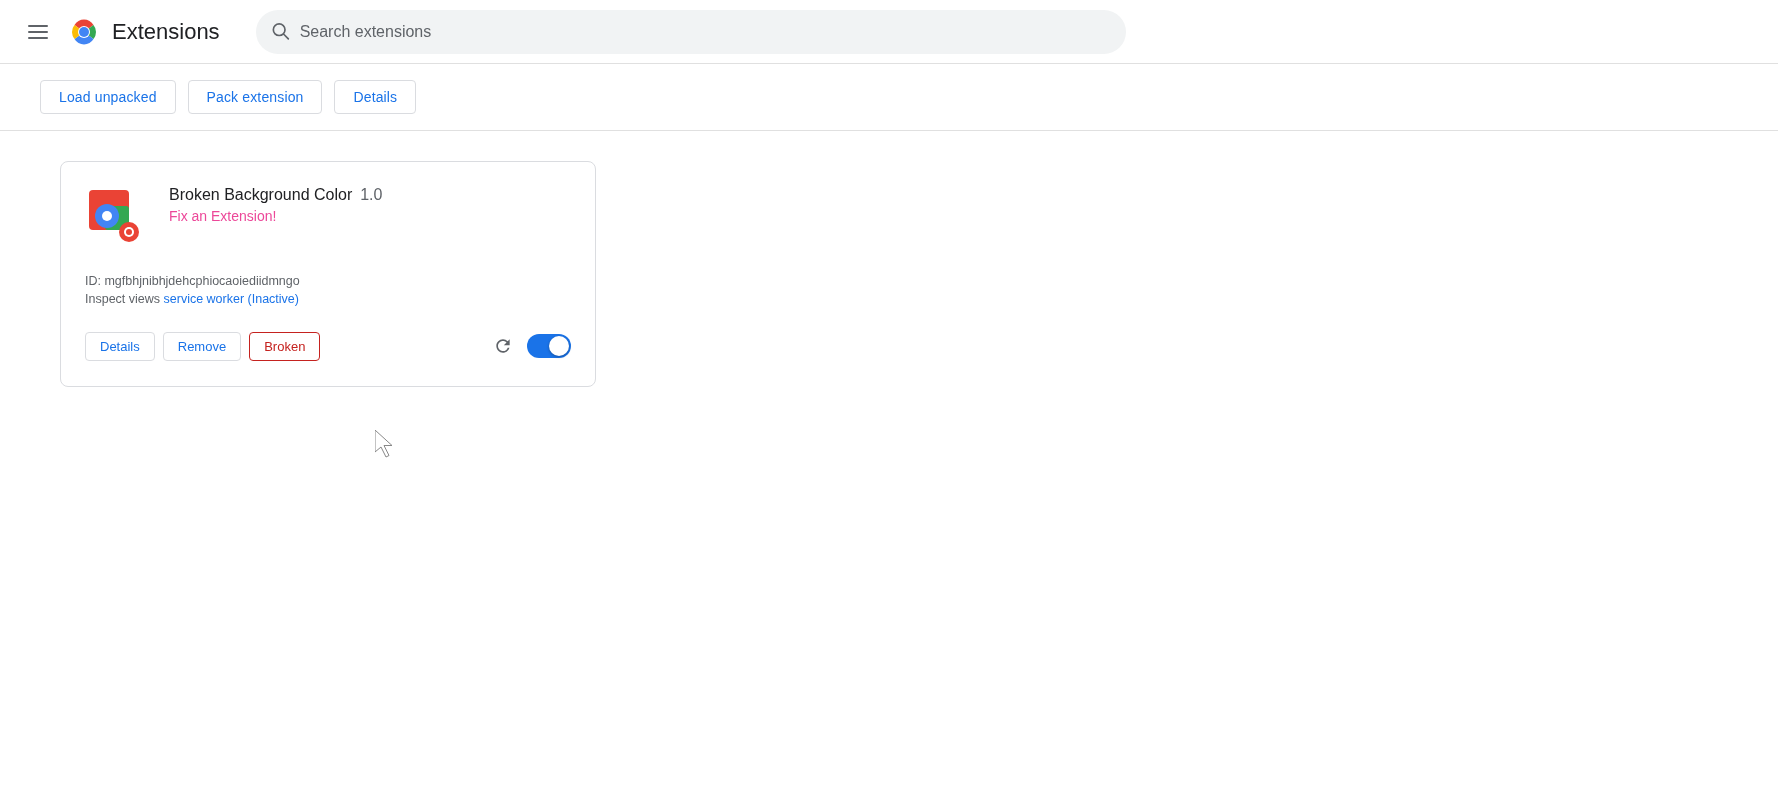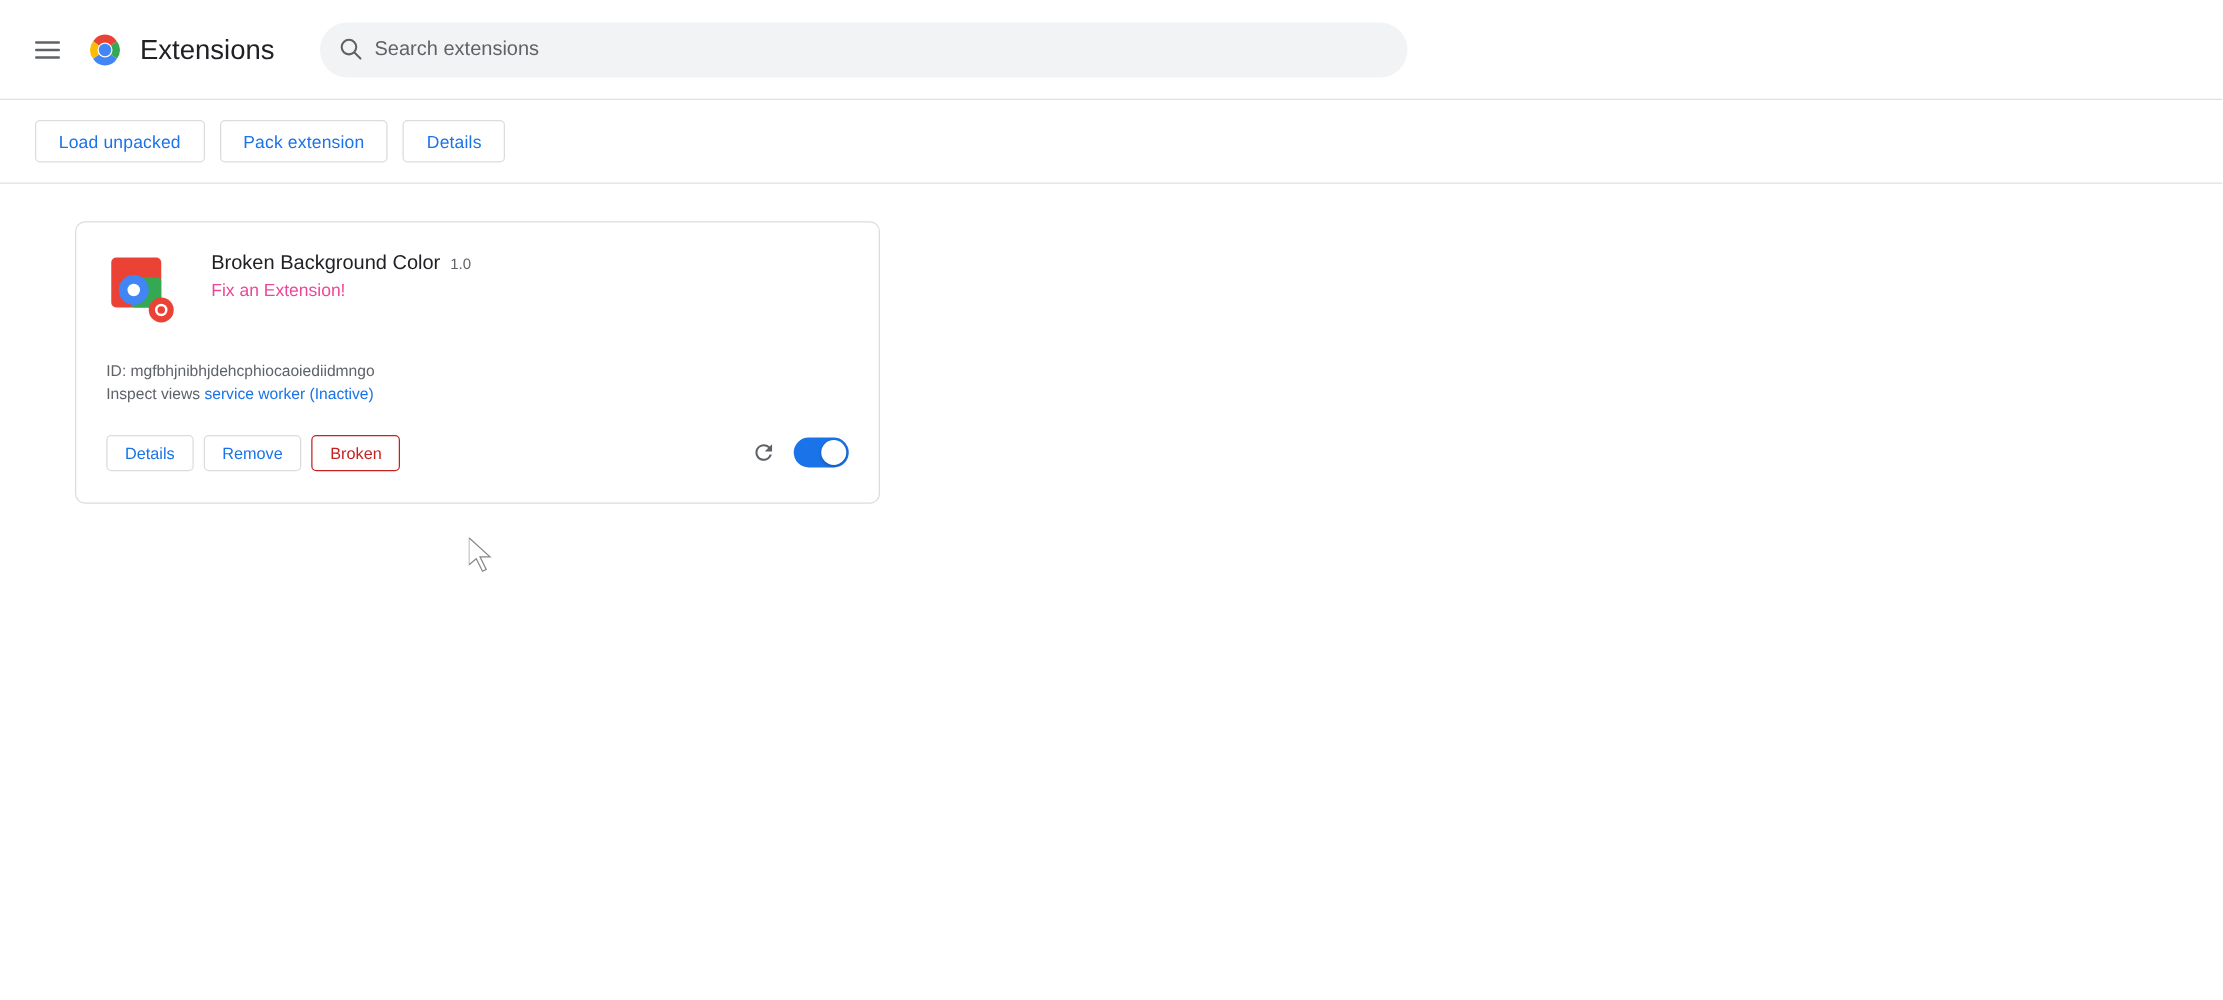--- a/index.html
+++ b/index.html
@@ -17,7 +17,7 @@
       display: flex;
       align-items: center;
       padding: 0 20px;
-      height: 80px;
+      height: 64px;
       border-bottom: 1px solid #e0e0e0;
       gap: 16px;
     }

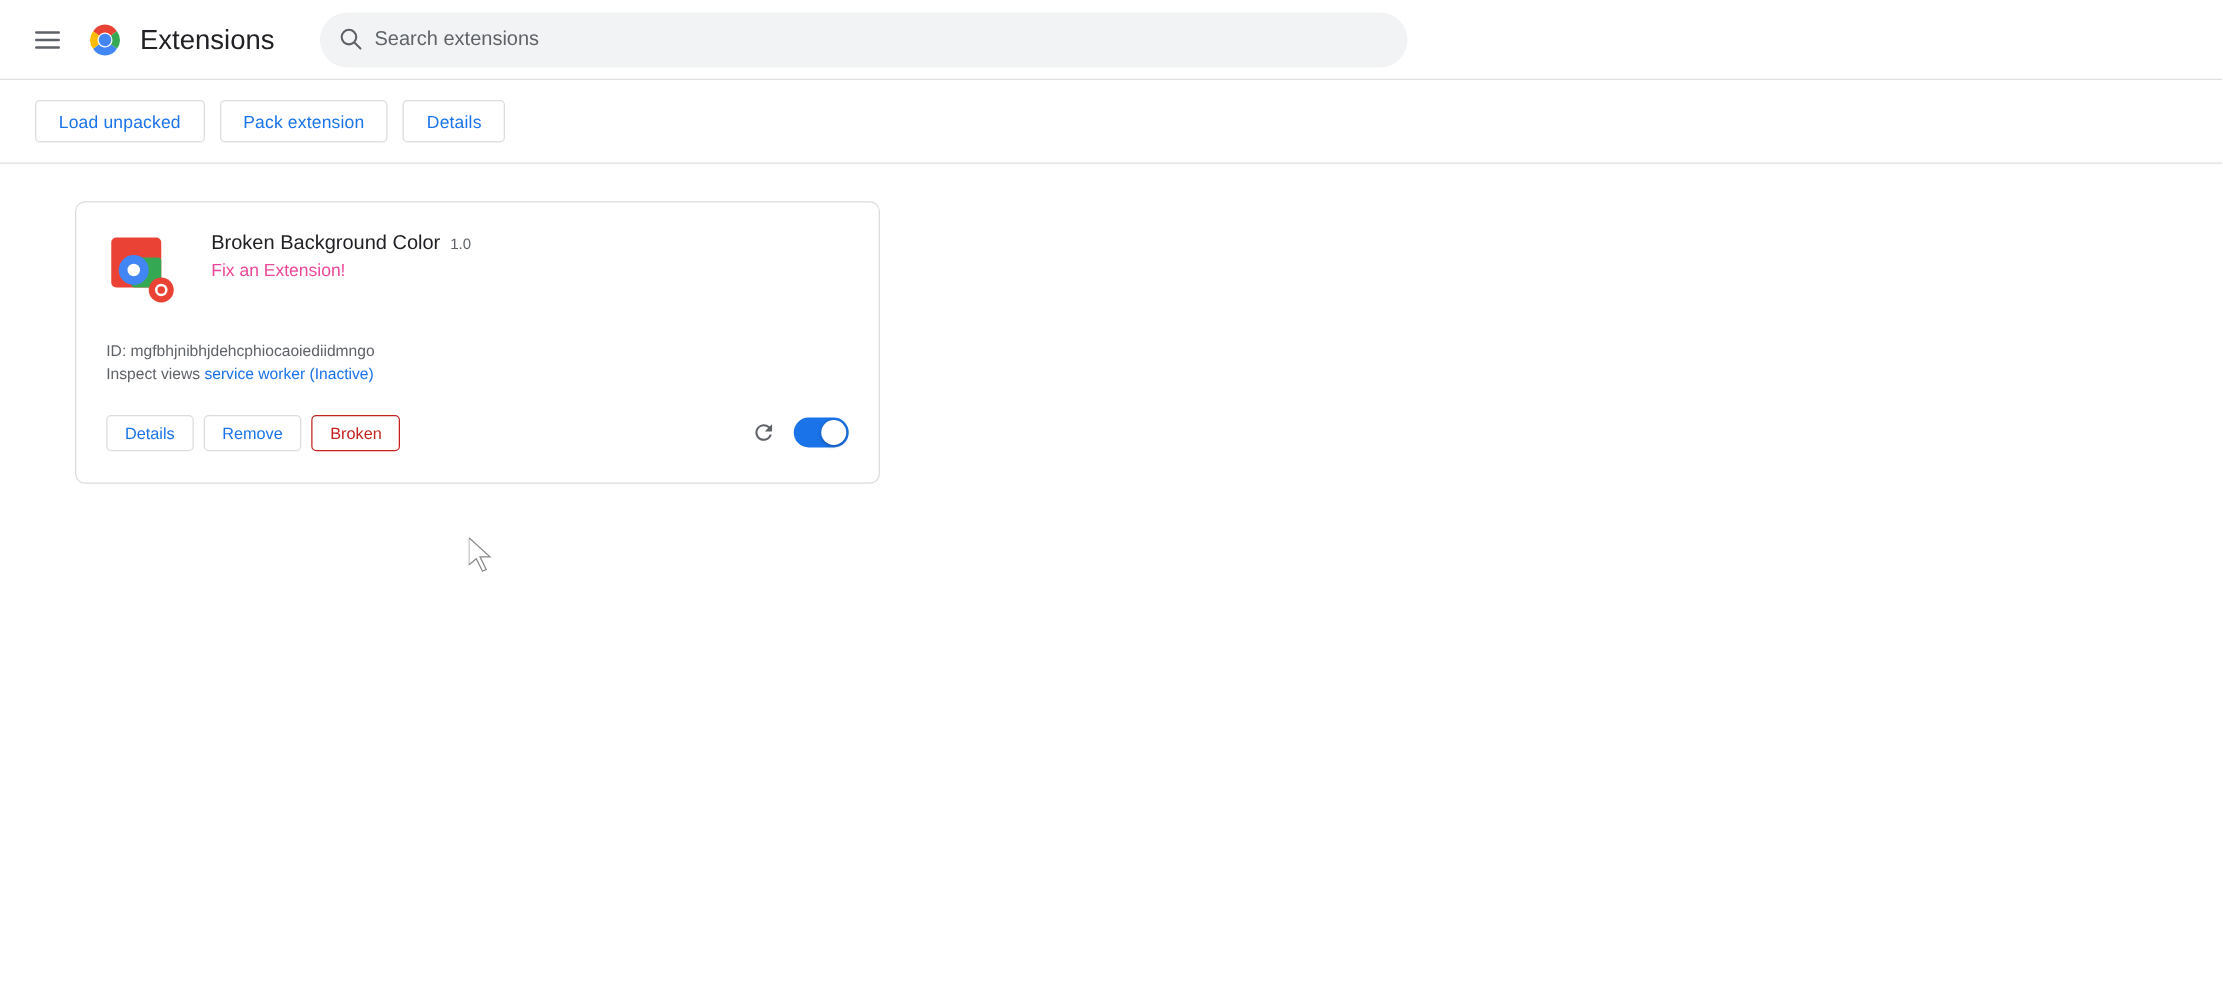--- a/index.html
+++ b/index.html
@@ -80,7 +80,7 @@
 
     
     .toolbar {
-      padding: 16px 28px;
+      padding: 16px 40px;
       display: flex;
       gap: 12px;
       border-bottom: 1px solid #e0e0e0;

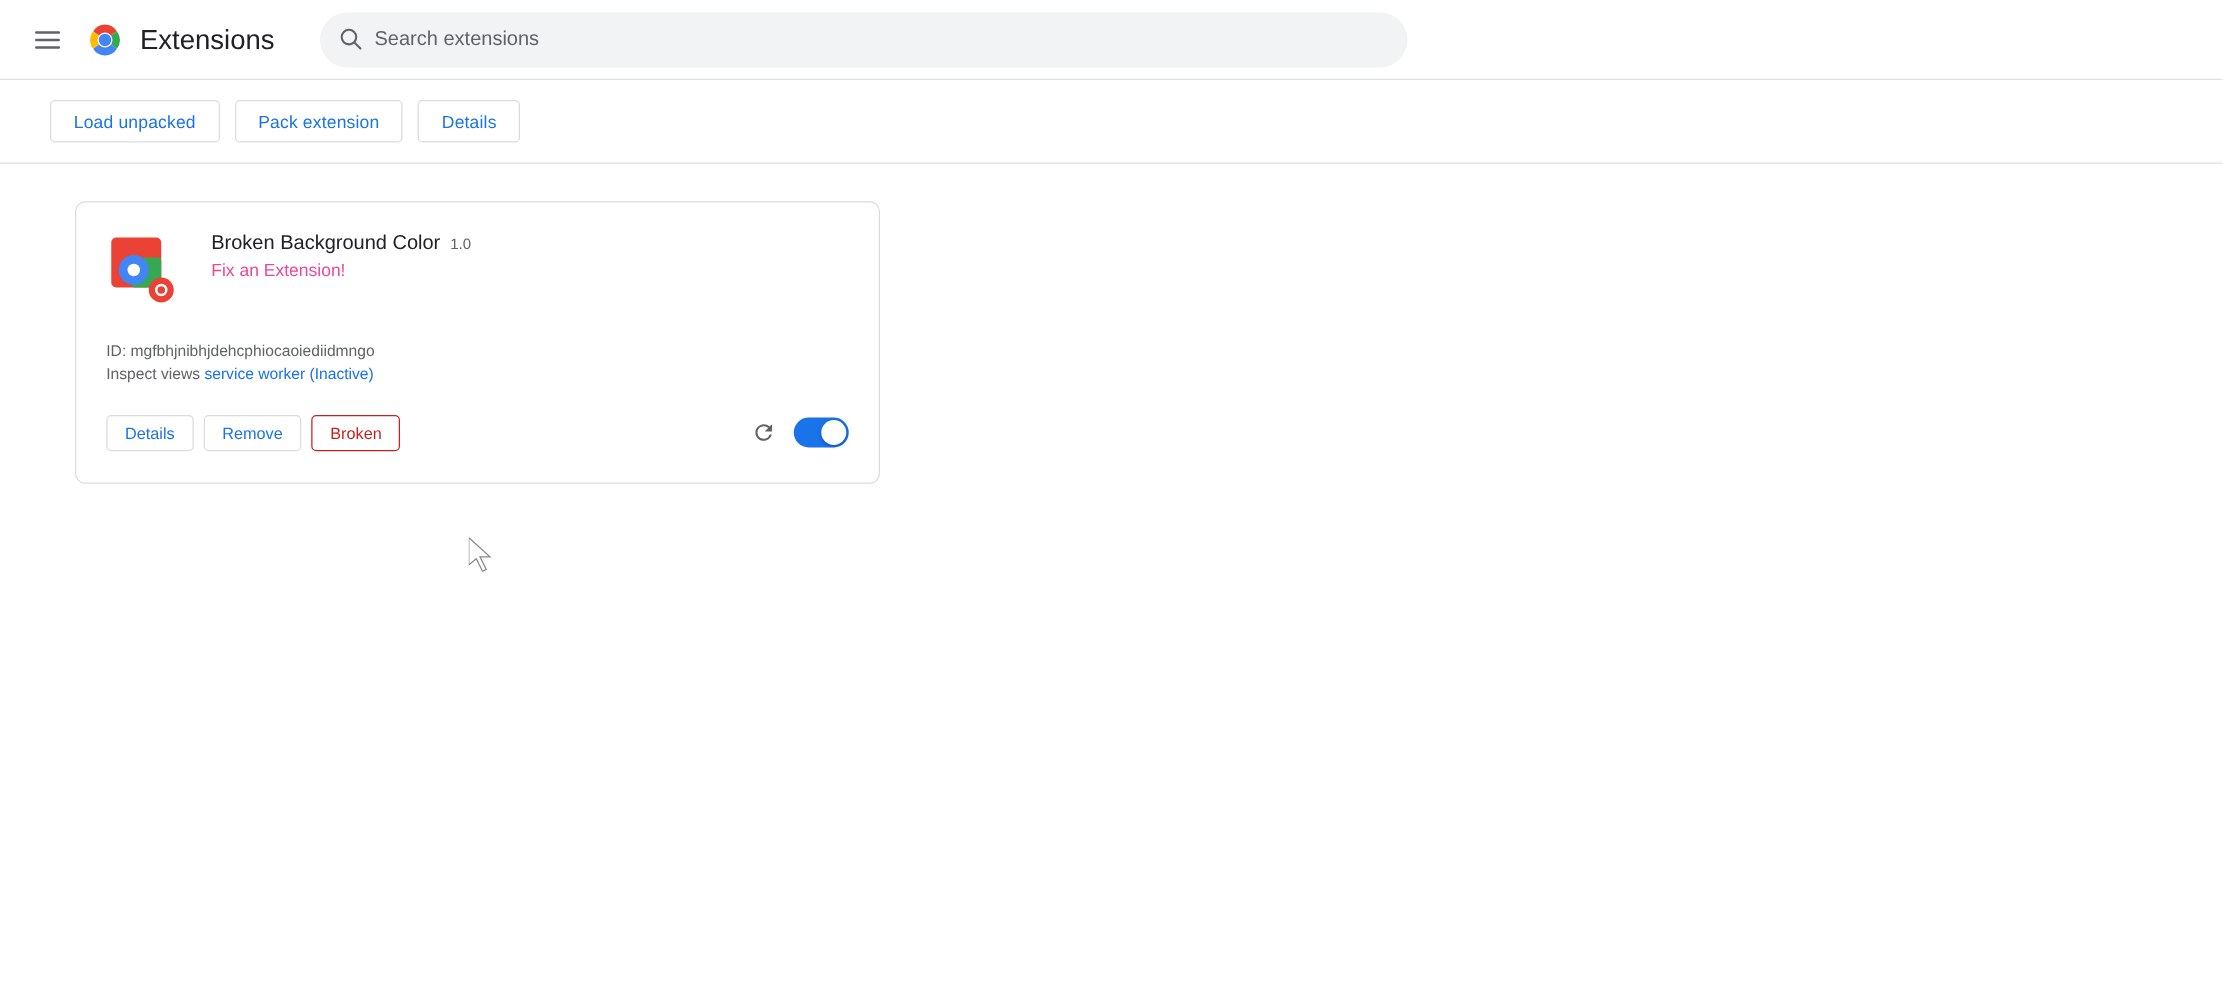--- a/index.html
+++ b/index.html
@@ -107,7 +107,7 @@
       border: 1px solid #dadce0;
       border-radius: 8px;
       padding: 24px;
-      width: 644px;
+      width: 536px;
       background: #fff;
     }
     .ext-header {

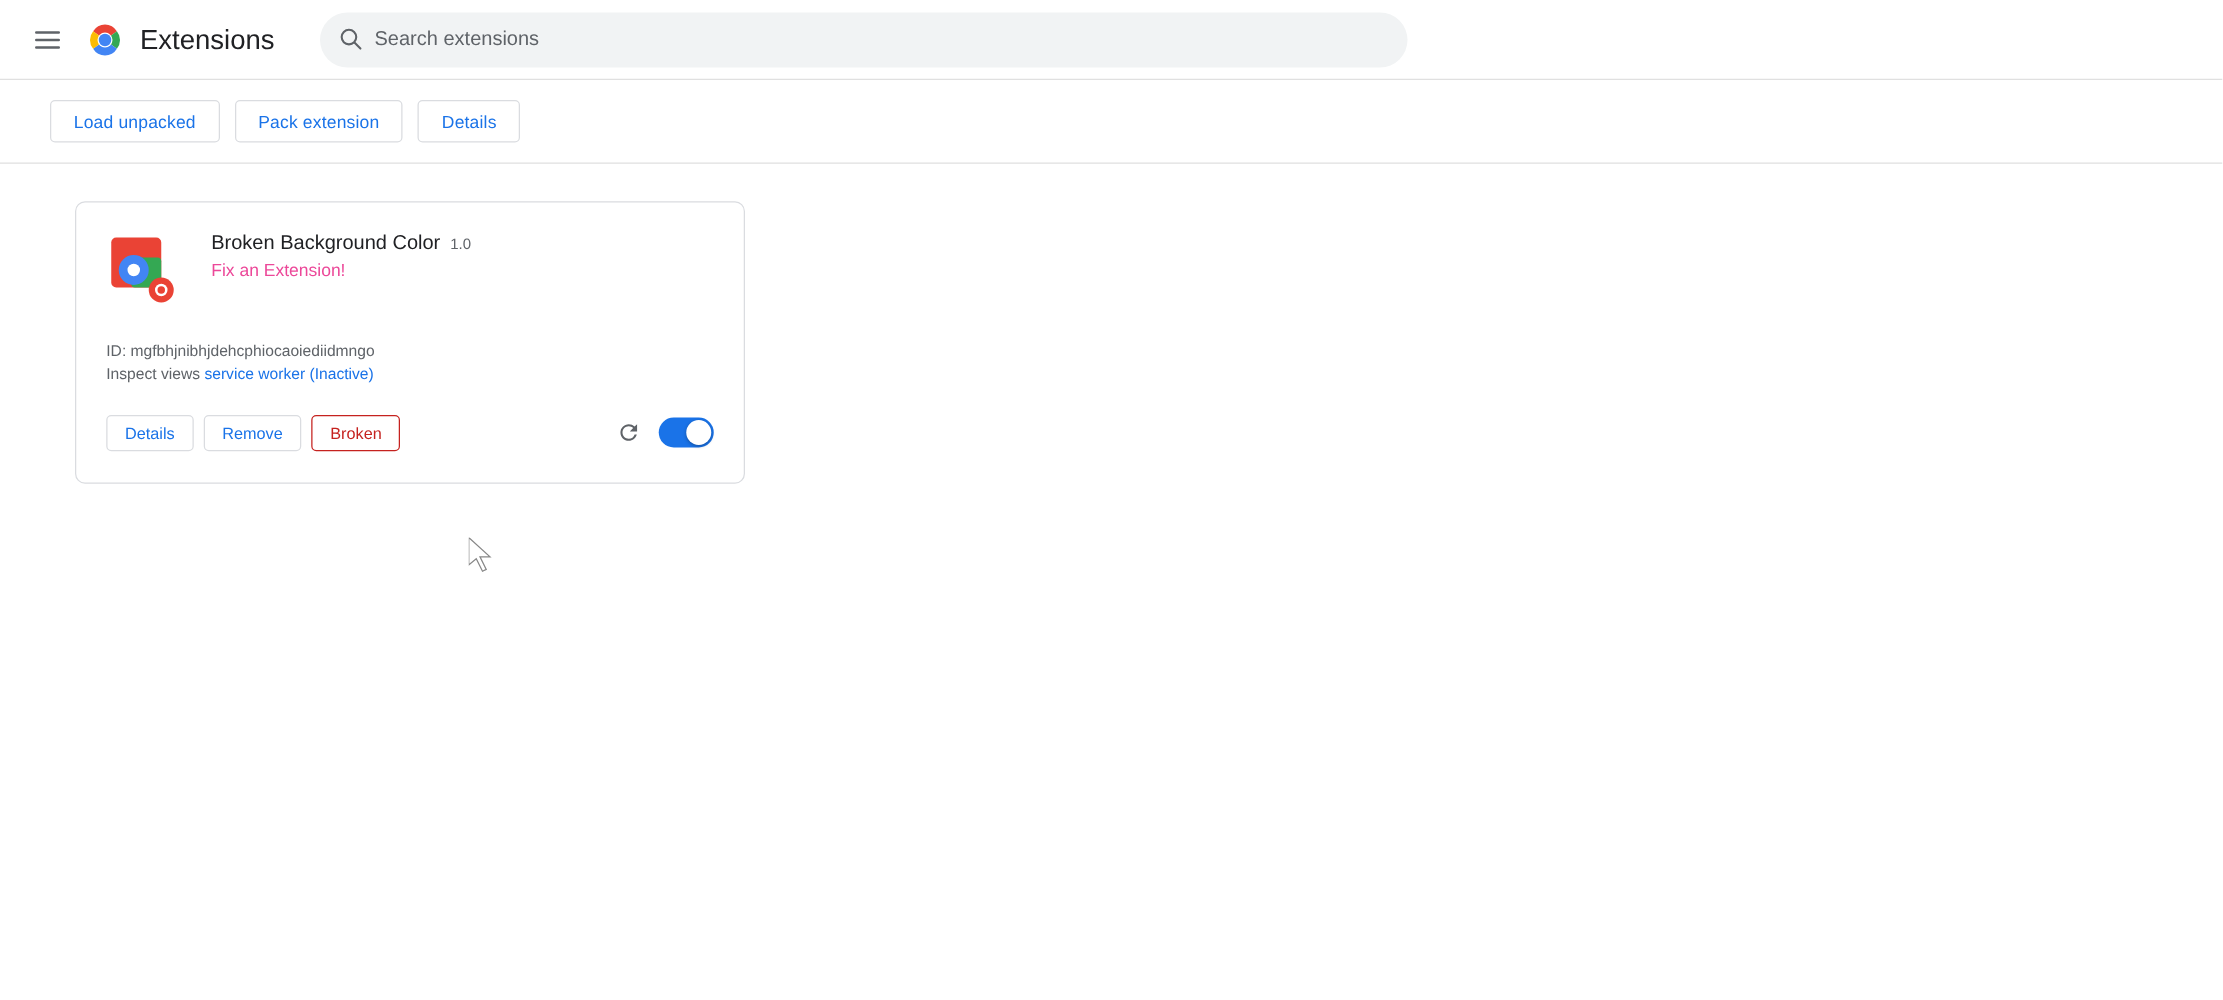--- a/index.html
+++ b/index.html
@@ -142,7 +142,7 @@
       color: #202124;
     }
     .ext-version {
-      font-size: 12px;
+      font-size: 16px;
       color: #5f6368;
     }
     .ext-desc {

